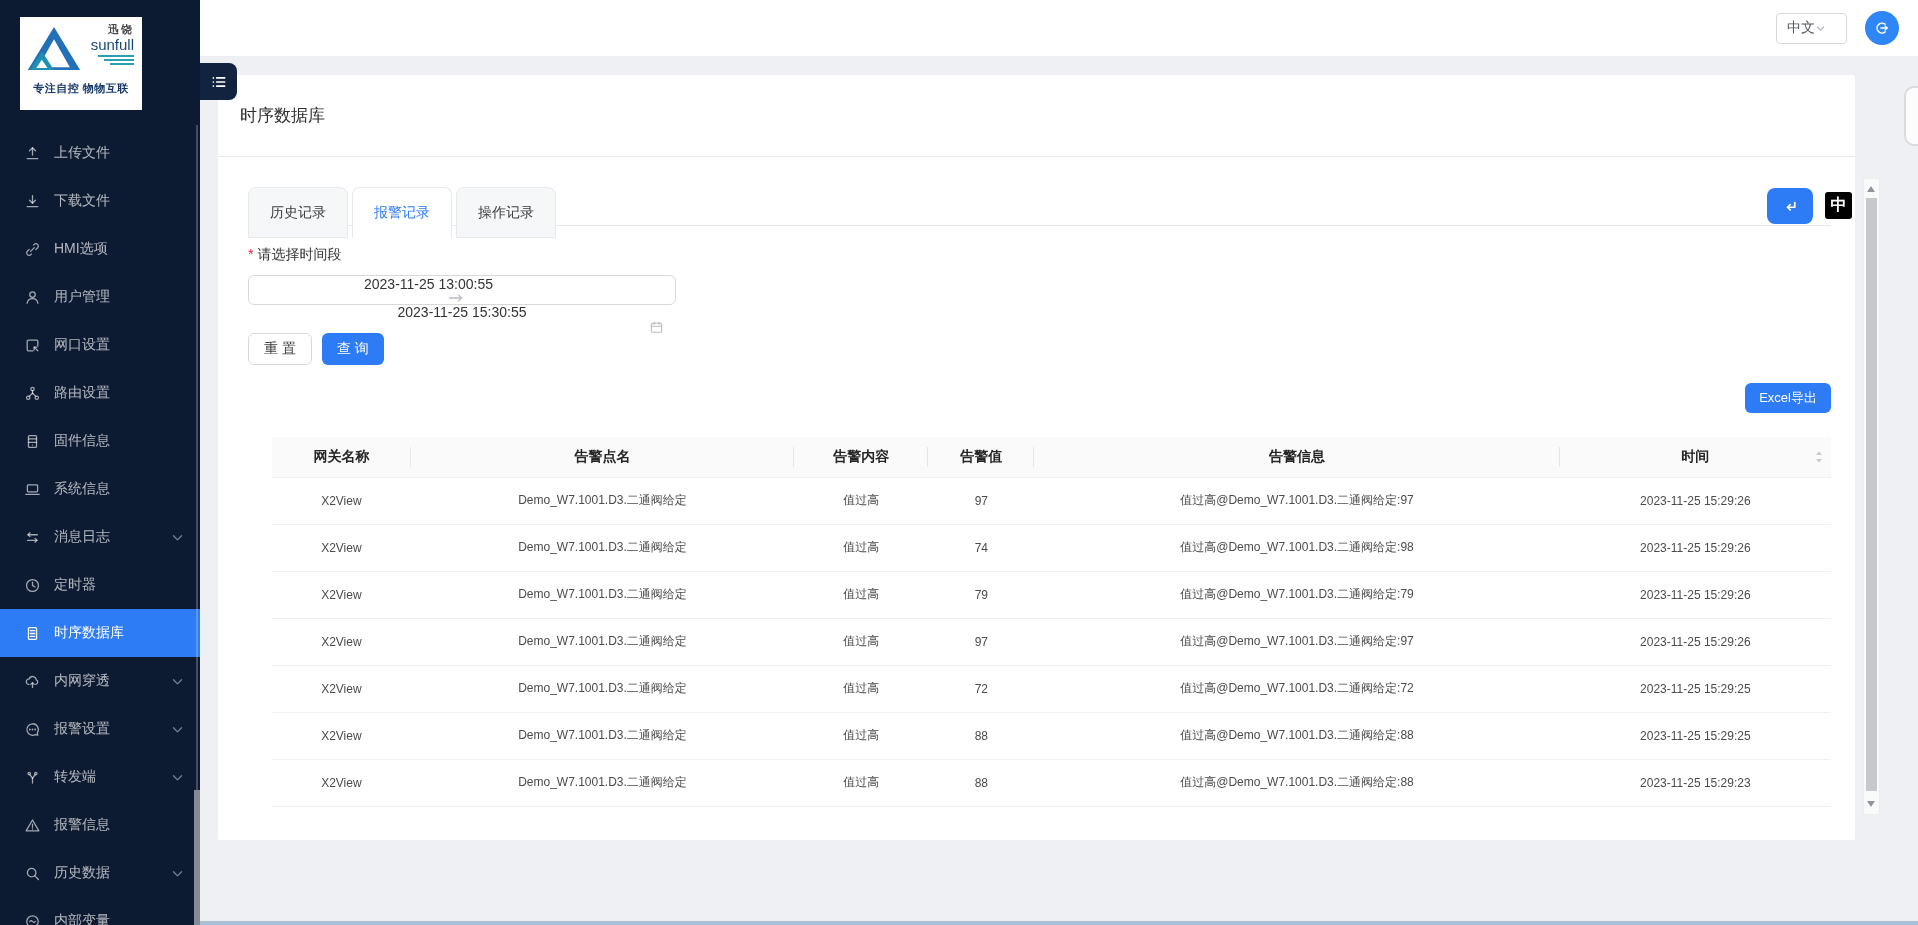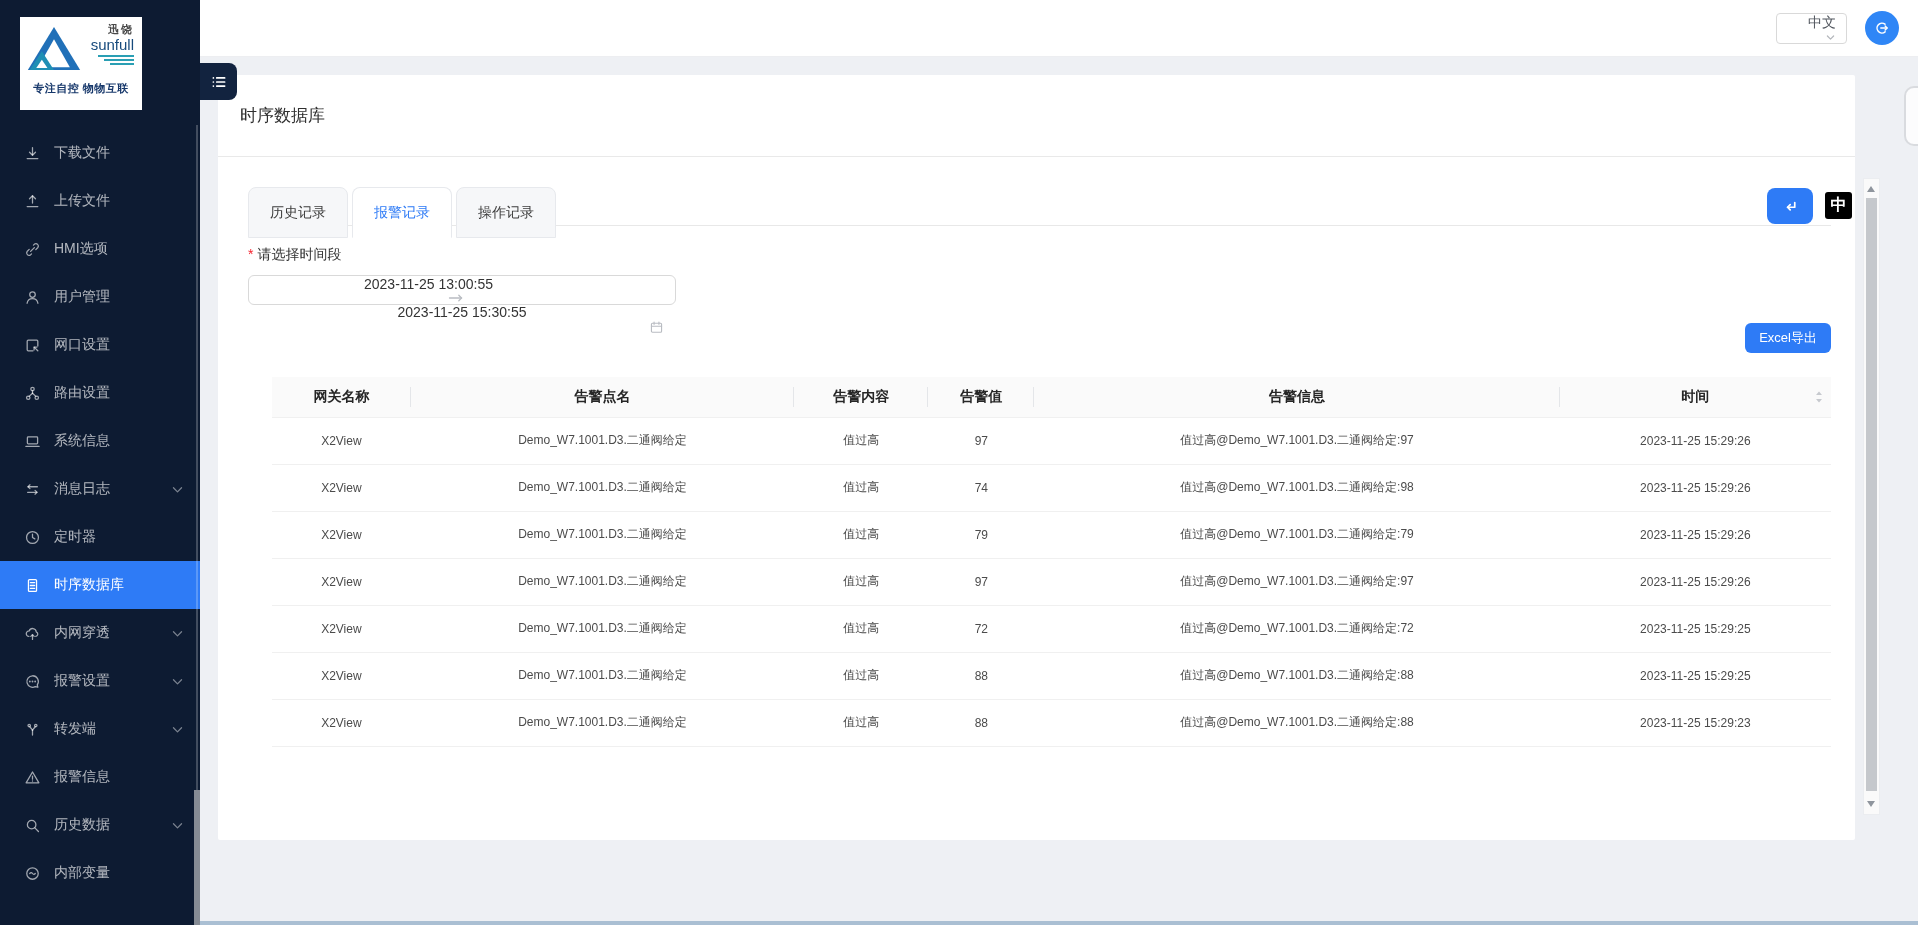--- a/index.html
+++ b/index.html
@@ -44,8 +44,8 @@
   .topbar { height:57px; background:#fff; border-bottom:1px solid #edeef1;
     display:flex; align-items:center; justify-content:flex-end; gap:18px; padding-right:19px; }
   .lang-select { height:31px; min-width:71px; border:1px solid #d9d9d9; border-radius:4px;
-    background:#fff; display:flex; align-items:flex-end; padding:0 10px;
-    color:#51565e; cursor:pointer;flex-direction:column; }
+    background:#fff; display:flex; align-items:center; padding:0 10px;
+    color:#51565e; cursor:pointer; }
   .lang-select .ic { width:11px; height:11px; color:#b4b7bc; }
   .avatar { width:34px; height:34px; border-radius:50%; background:#2f86f6; color:#fff;
     display:flex; align-items:center; justify-content:center; cursor:pointer; }

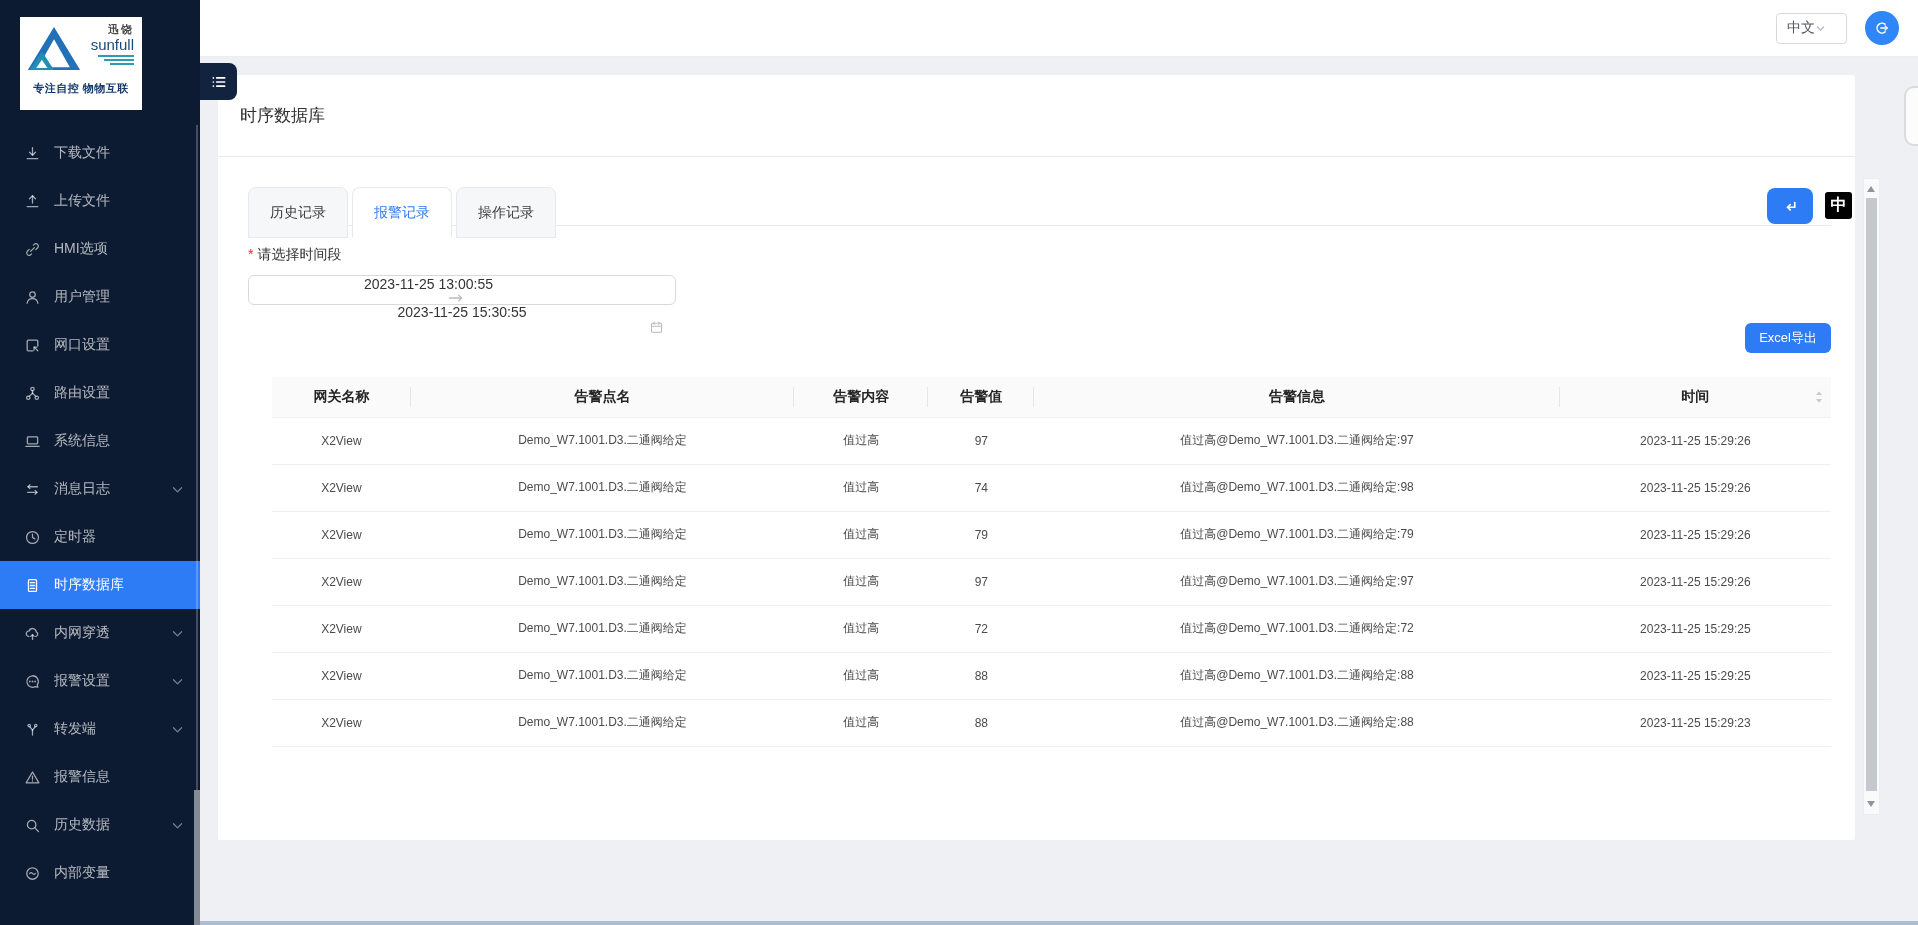--- a/index.html
+++ b/index.html
@@ -156,22 +156,22 @@
       <div class="menu-item">
         <span class="ic">
           <svg viewBox="0 0 16 16" fill="none" stroke="currentColor" stroke-width="1.2" stroke-linecap="round" stroke-linejoin="round">
+            <path d="M8 9.5V2.8"></path>
+            <path d="M5.2 5.4 8 2.6l2.8 2.8"></path>
+            <path d="M3 12.8h10"></path>
+          </svg>
+        </span>
+        <span class="mi-label">上传文件</span>
+      </div>
+      <div class="menu-item">
+        <span class="ic">
+          <svg viewBox="0 0 16 16" fill="none" stroke="currentColor" stroke-width="1.2" stroke-linecap="round" stroke-linejoin="round">
             <path d="M8 2.5v6.8"></path>
             <path d="M5.2 6.8 8 9.6l2.8-2.8"></path>
             <path d="M3 12.8h10"></path>
           </svg>
         </span>
         <span class="mi-label">下载文件</span>
-      </div>
-      <div class="menu-item">
-        <span class="ic">
-          <svg viewBox="0 0 16 16" fill="none" stroke="currentColor" stroke-width="1.2" stroke-linecap="round" stroke-linejoin="round">
-            <path d="M8 9.5V2.8"></path>
-            <path d="M5.2 5.4 8 2.6l2.8 2.8"></path>
-            <path d="M3 12.8h10"></path>
-          </svg>
-        </span>
-        <span class="mi-label">上传文件</span>
       </div>
       <div class="menu-item">
         <span class="ic">

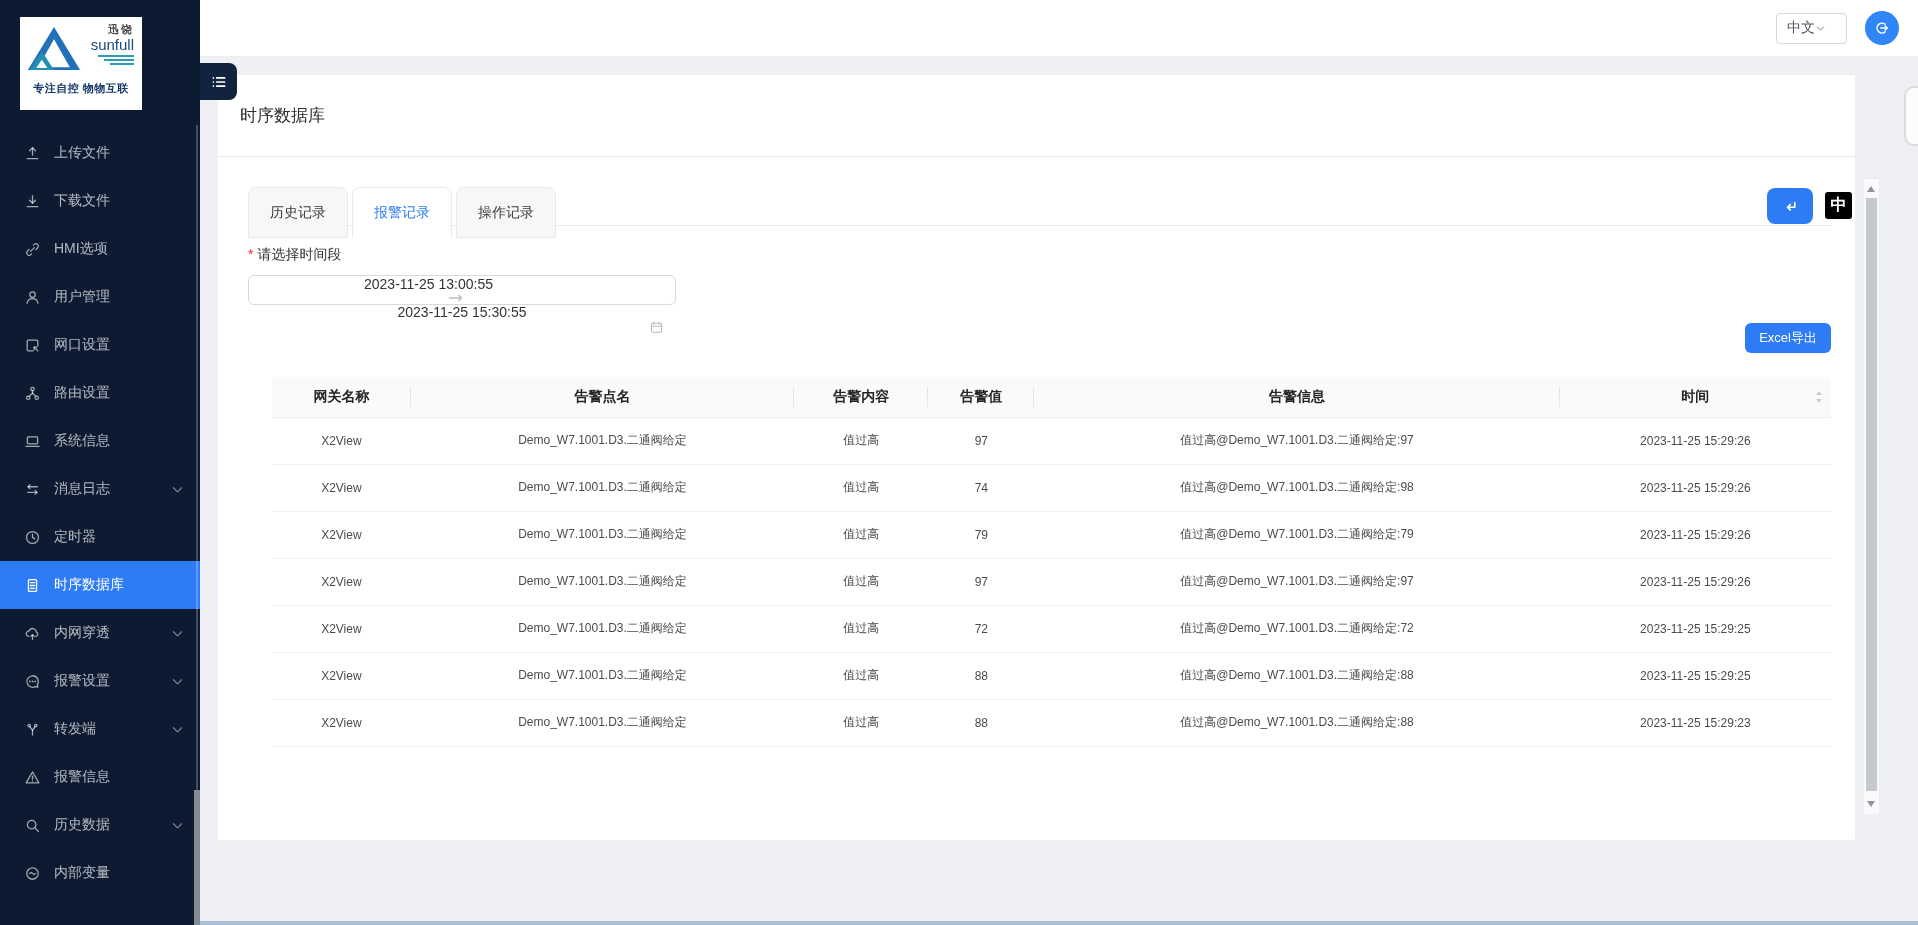--- a/index.html
+++ b/index.html
@@ -416,6 +416,10 @@
           </span>
         </div>
 
+        <div class="btn-row">
+          <button class="btn btn-default">重 置</button>
+          <button class="btn btn-primary">查 询</button>
+        </div>
 
         <div class="export-row">
           <button class="btn btn-primary btn-export">Excel导出</button>

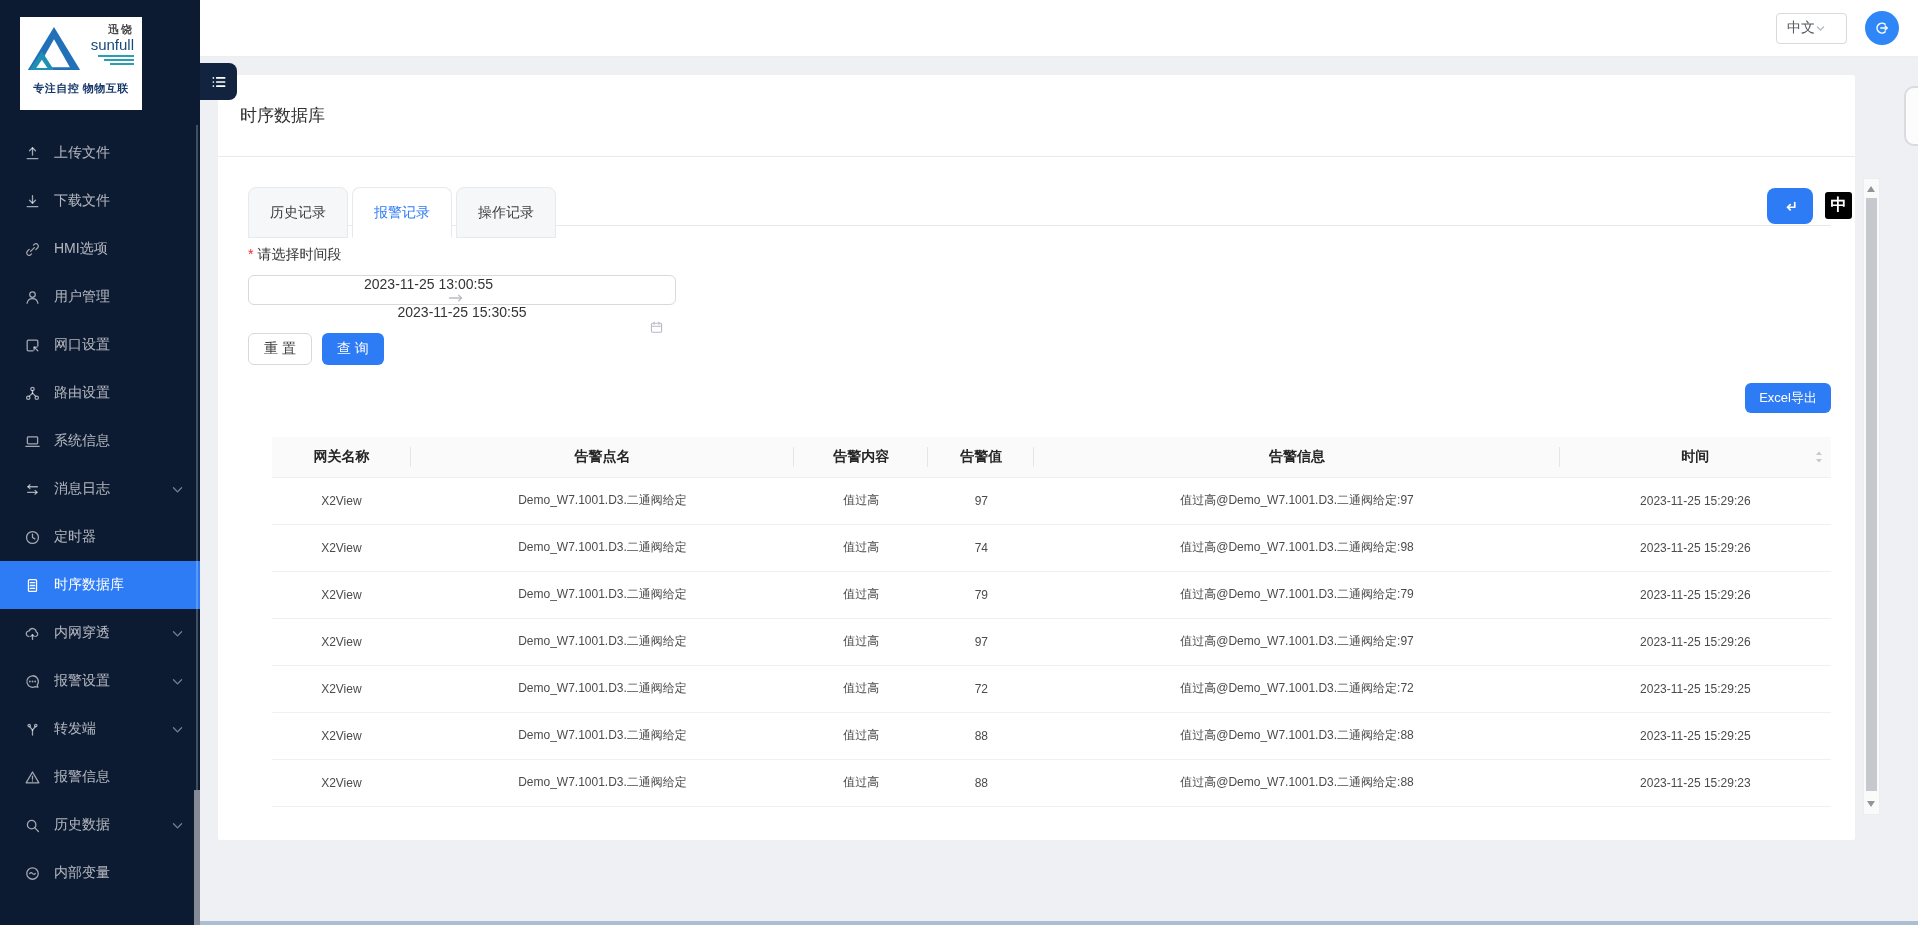--- a/index.html
+++ b/index.html
@@ -218,6 +218,16 @@
       <div class="menu-item">
         <span class="ic">
           <svg viewBox="0 0 16 16" fill="none" stroke="currentColor" stroke-width="1.2" stroke-linecap="round" stroke-linejoin="round">
+            <rect x="4.2" y="2.4" width="7.6" height="11.2" rx="1"></rect>
+            <path d="M4.2 5.6h7.6M4.2 8.8h7.6"></path>
+            <path d="M8 11.4h.01"></path>
+          </svg>
+        </span>
+        <span class="mi-label">固件信息</span>
+      </div>
+      <div class="menu-item">
+        <span class="ic">
+          <svg viewBox="0 0 16 16" fill="none" stroke="currentColor" stroke-width="1.2" stroke-linecap="round" stroke-linejoin="round">
             <rect x="3.2" y="3.6" width="9.6" height="6.6" rx="0.8"></rect>
             <path d="M1.8 12.6h12.4"></path>
           </svg>

